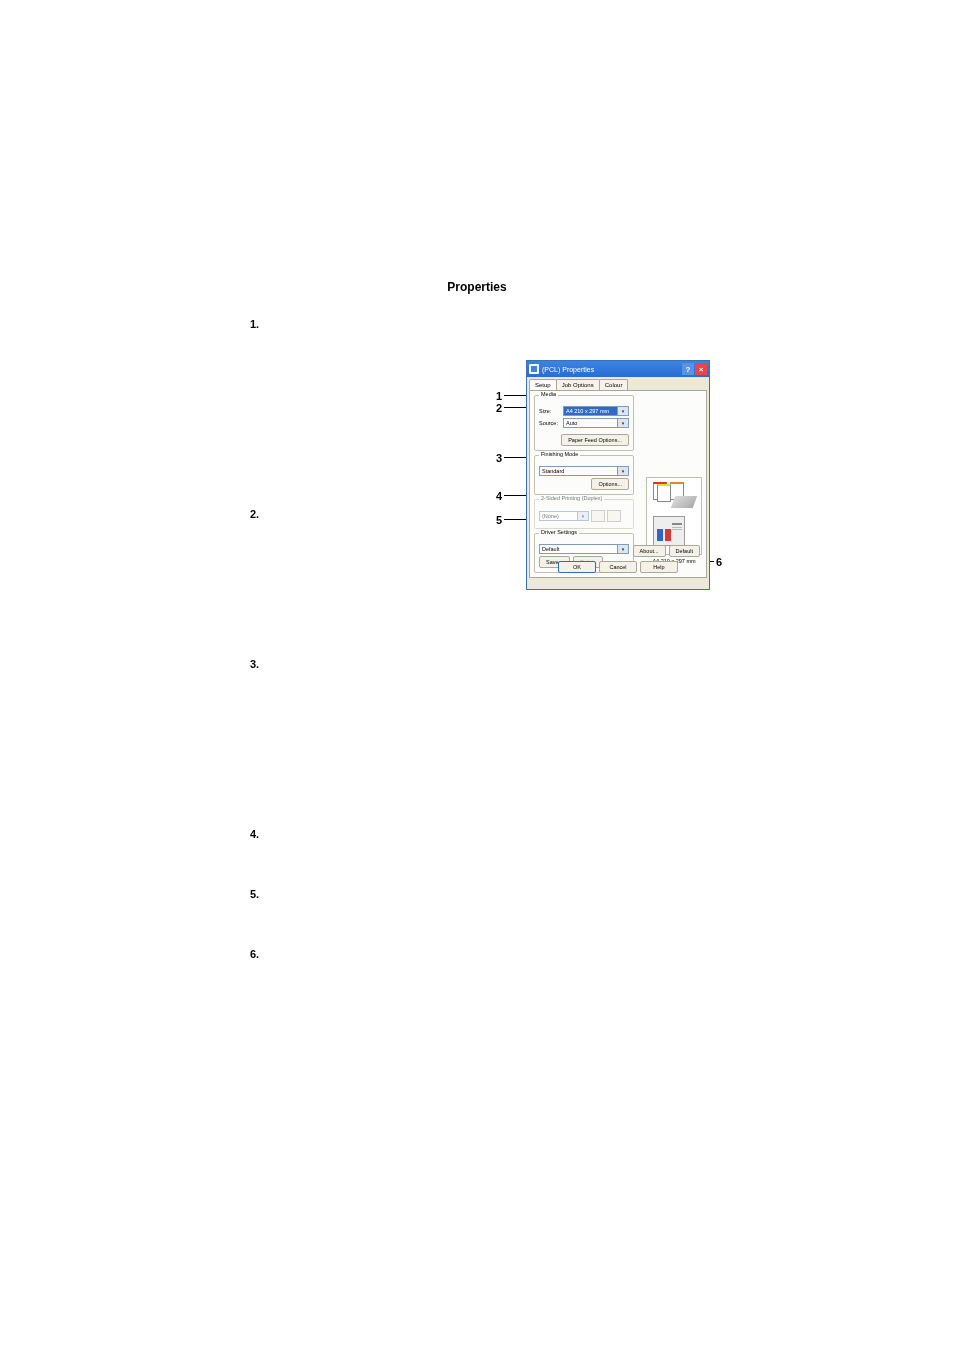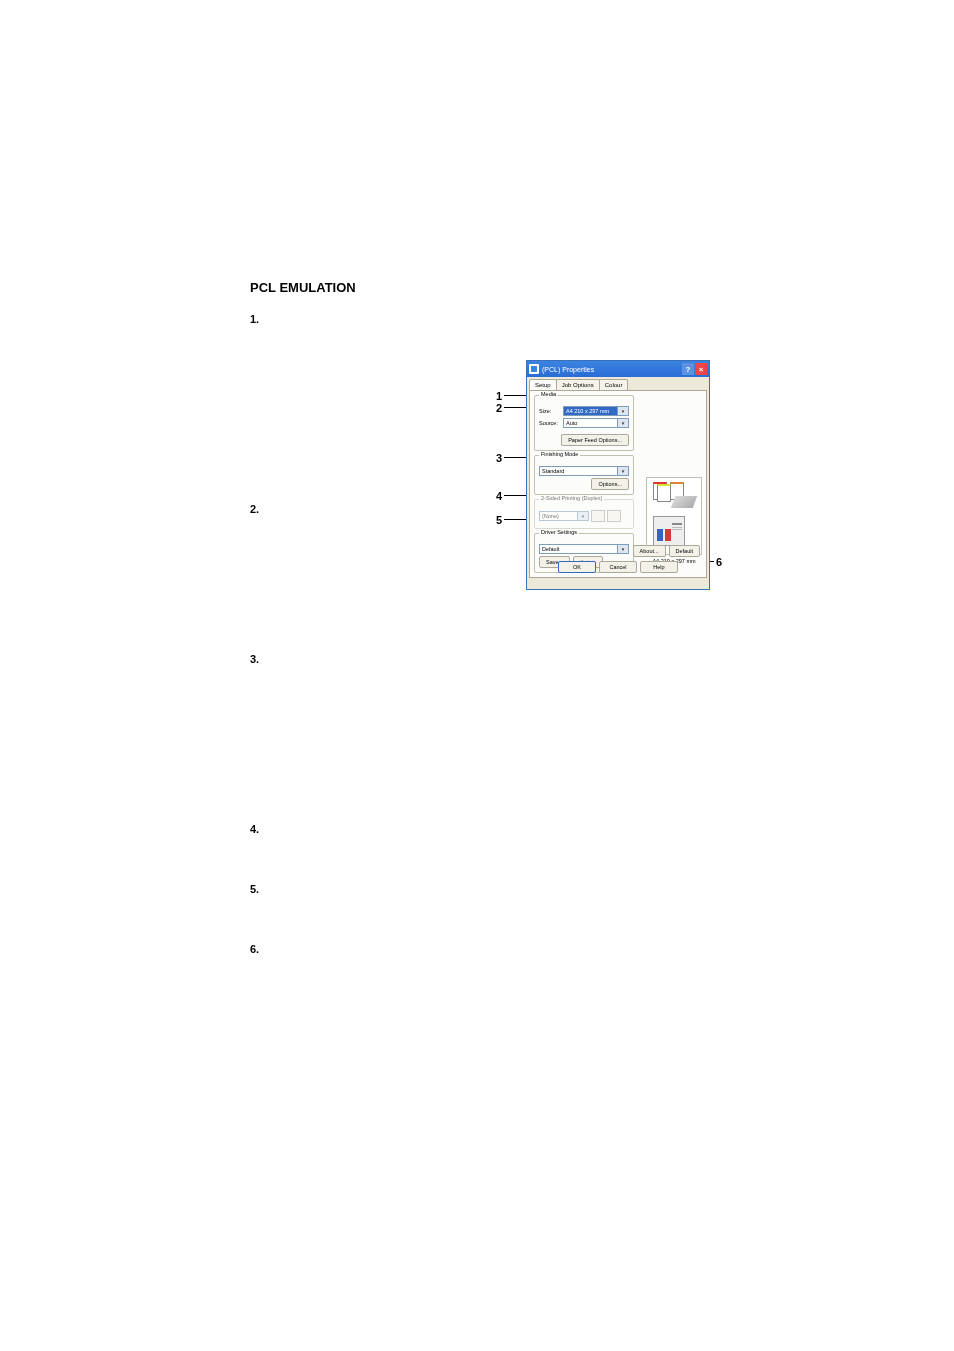--- a/index.html
+++ b/index.html
@@ -203,7 +203,6 @@
 <body>
 
 <div class="page">
-  <div class="section-title">PCL EMULATION</div>
 
   <div class="list-item">
     <span class="list-num">1.</span>

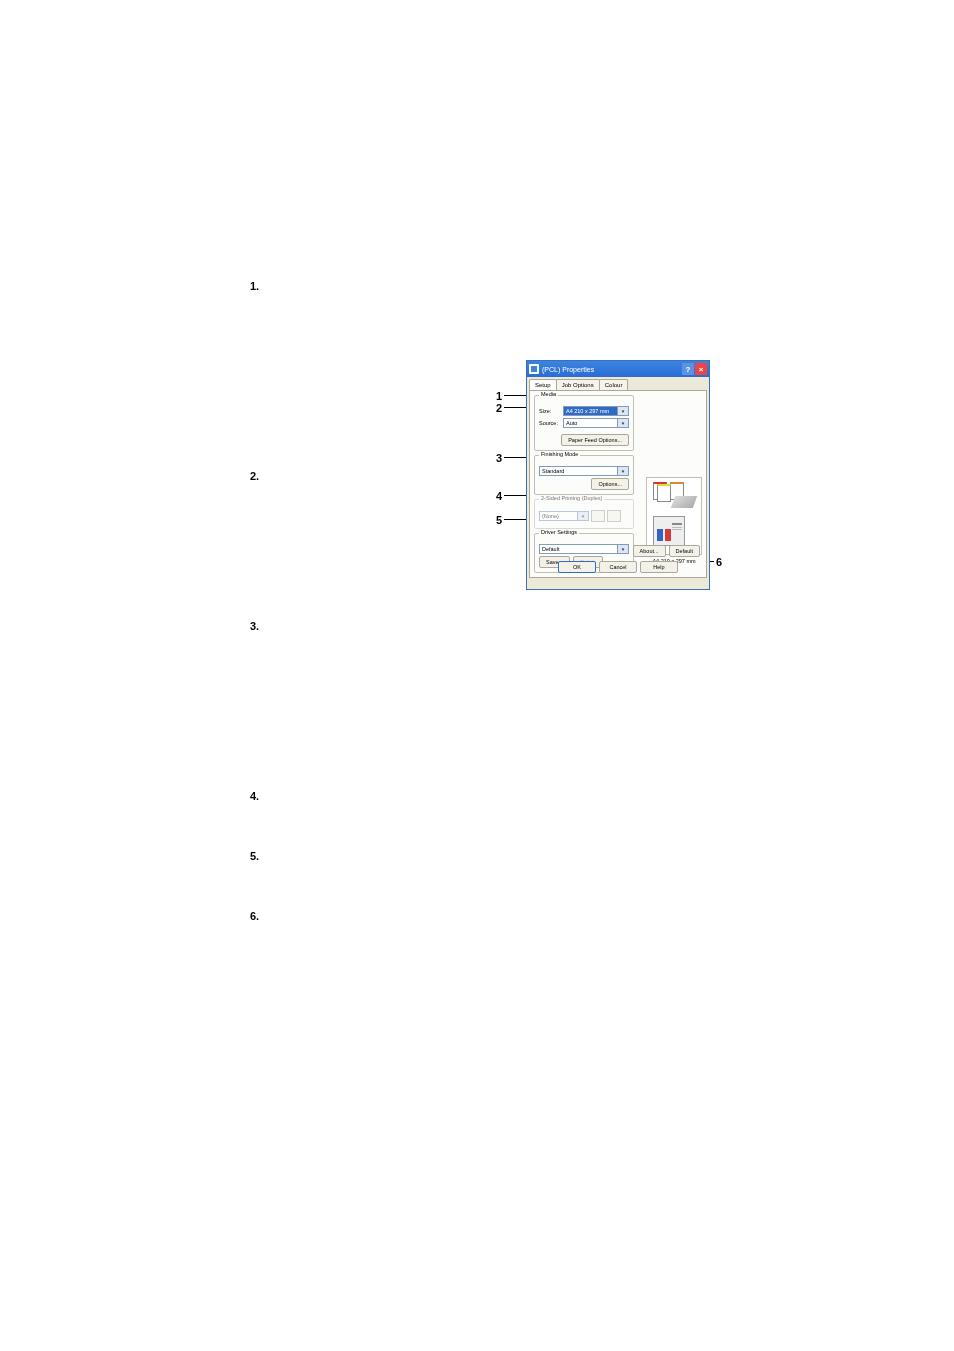--- a/index.html
+++ b/index.html
@@ -203,6 +203,7 @@
 <body>
 
 <div class="page">
+  <div class="sub-title">Properties</div>
 
   <div class="list-item">
     <span class="list-num">1.</span>

